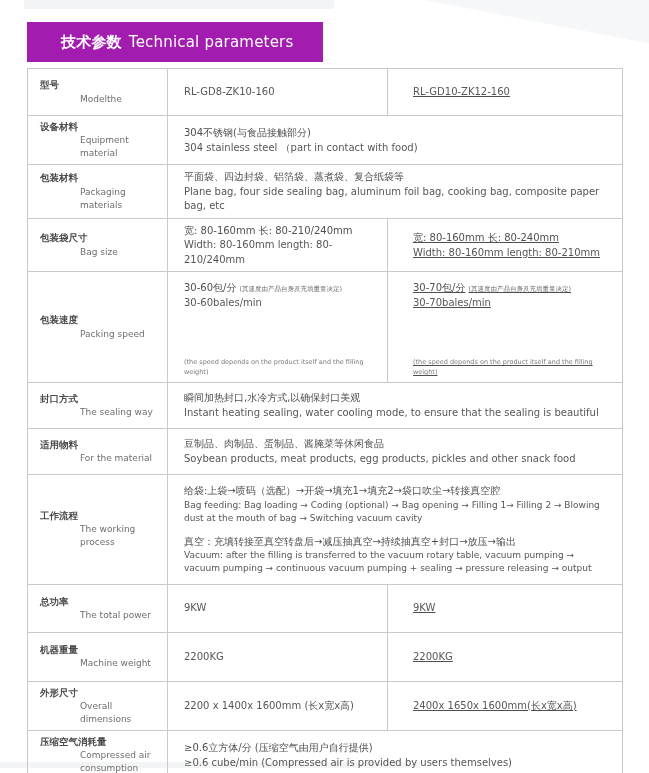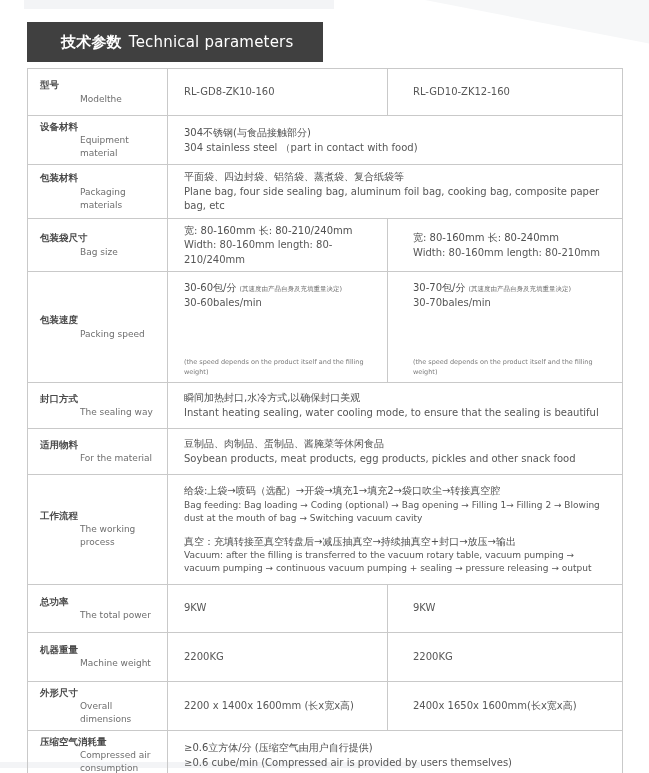--- a/index.html
+++ b/index.html
@@ -26,7 +26,7 @@
   .banner {
     position: absolute; left: 27px; top: 22px;
     width: 296px; height: 40px;
-    background: #404040;
+    background: #a21caf;
     color: #ffffff;
     display: flex; align-items: center;
     padding-left: 34px;

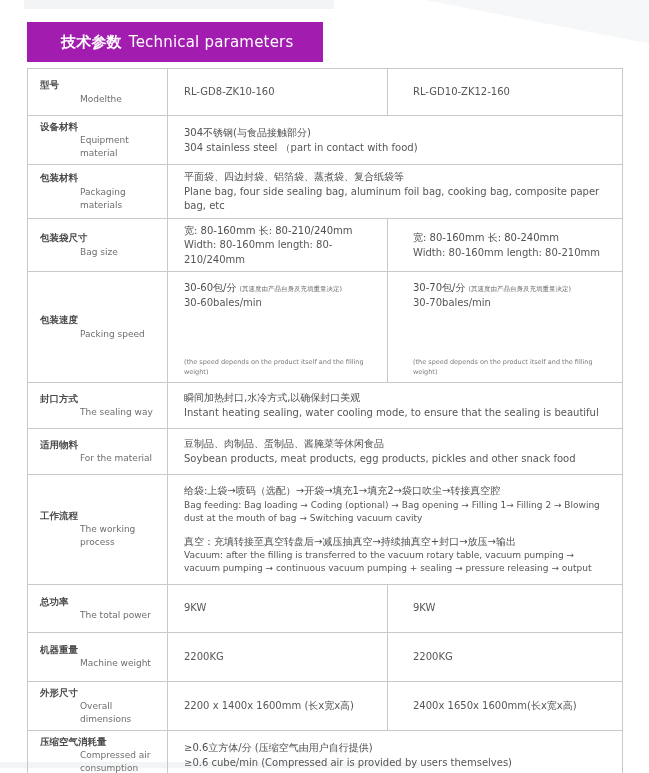--- a/index.html
+++ b/index.html
@@ -48,7 +48,7 @@
   }
   td.label { width: 140px; padding: 4px 6px 4px 12px; }
   td.v1    { width: 220px; padding: 4px 8px 4px 16px; }
-  td.v2    { width: 235px; padding: 4px 8px 4px 25px; }
+  td.v2    { width: 235px; padding: 4px 8px 4px 25px; text-decoration: underline; }
   td.vspan { padding: 4px 10px 4px 16px; }
   .lzh { font-size: 9.5px; font-weight: bold; color: #4a4a4a; line-height: 1.5; }
   .len { font-size: 9px;   font-weight: normal; color: #6e6e6e; line-height: 1.45; padding-left: 40px; }

